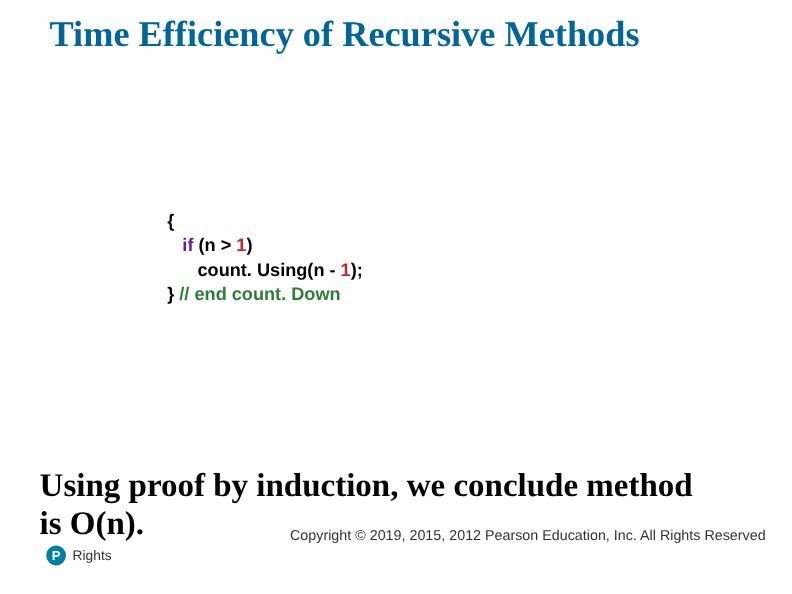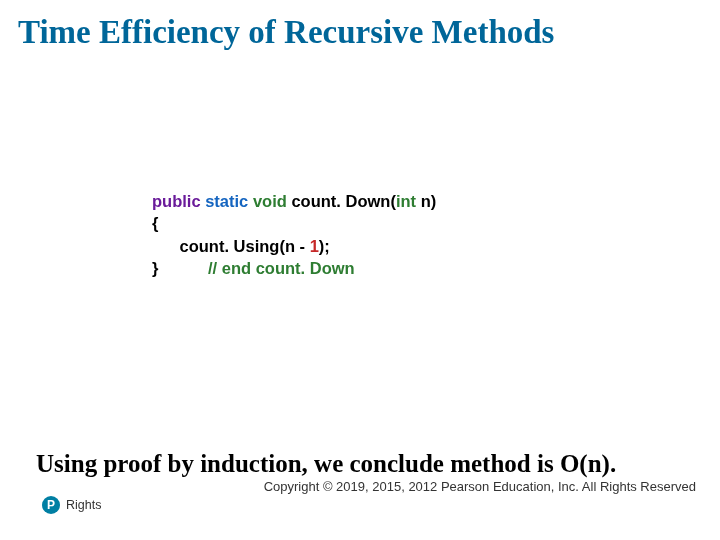--- a/index.html
+++ b/index.html
@@ -4,7 +4,7 @@
 <style>
   * { margin: 0; padding: 0; box-sizing: border-box; }
   html, body { width: 720px; height: 540px; background: #fff; font-family: Arial, Helvetica, sans-serif; overflow: hidden; }
-  .slide { width: 637px; height: 540px; position: relative; }
+  .slide { width: 637px; height: 540px; position: relative; padding-left: 27px; }
   .title { font-family: "Times New Roman", Times, serif; font-weight: bold; color: #006699; font-size: 33px; padding: 14px 16px 0 18px; line-height: 1.1; }
   .code-block { position: absolute; left: 152px; top: 190px; font-family: Arial, Helvetica, sans-serif; font-size: 16.5px; line-height: 1.35; }
   .code-block .line { white-space: pre; }

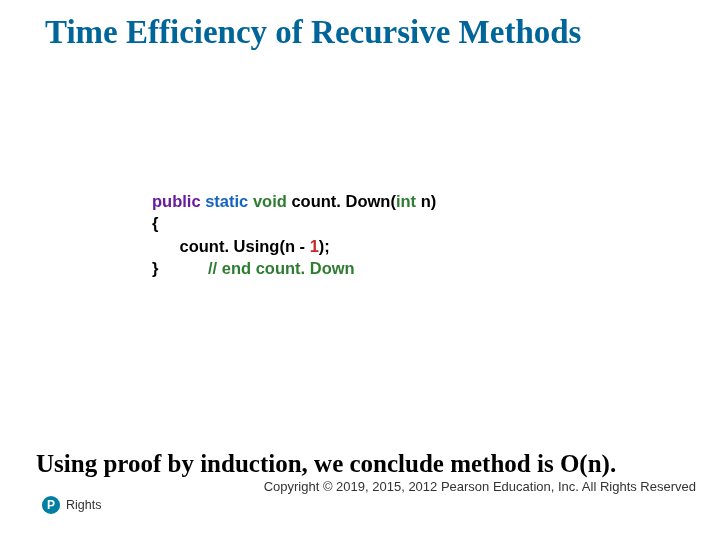--- a/index.html
+++ b/index.html
@@ -32,7 +32,6 @@
   <h1 class="title">Time Efficiency of Recursive Methods</h1>
 
   <div class="code-block">
-    <div class="line"><span class="kw-public">public</span><span> </span><span class="kw-static">static</span><span> </span><span class="kw-void">void</span><span class="plain"> count. Down(</span><span class="kw-int">int</span><span class="plain"> n)</span></div>
     <div class="line plain">{</div>
     <div class="line"><span class="plain">      count. Using(n - </span><span class="num">1</span><span class="plain">);</span></div>
     <div class="line"><span class="plain">} </span><span class="comment">// end count. Down</span></div>

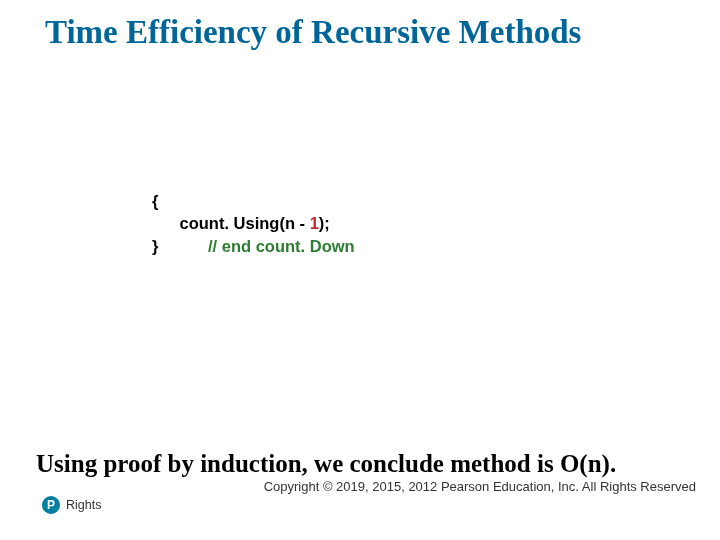--- a/index.html
+++ b/index.html
@@ -33,6 +33,7 @@
 
   <div class="code-block">
     <div class="line plain">{</div>
+    <div class="line"><span class="plain">   </span><span class="kw-if">if</span><span class="plain"> (n &gt; </span><span class="num">1</span><span class="plain">)</span></div>
     <div class="line"><span class="plain">      count. Using(n - </span><span class="num">1</span><span class="plain">);</span></div>
     <div class="line"><span class="plain">} </span><span class="comment">// end count. Down</span></div>
   </div>

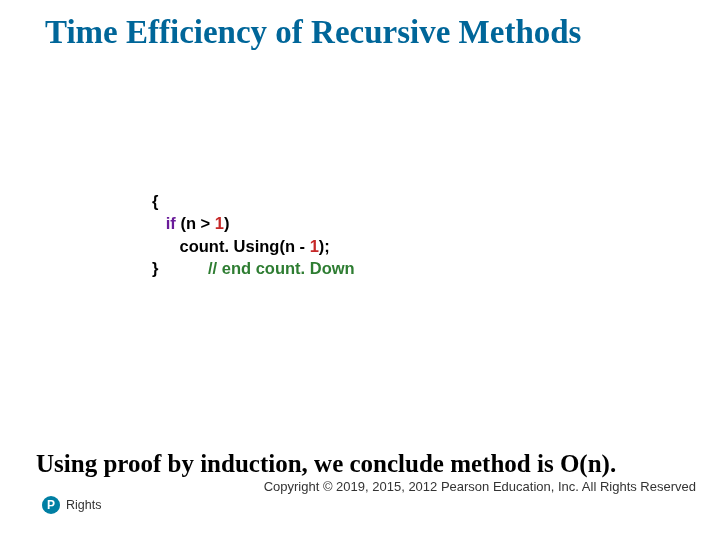--- a/index.html
+++ b/index.html
@@ -15,7 +15,7 @@
   .kw-int { color: #2e7d32; font-weight: bold; }
   .kw-if { color: #6a1b9a; font-weight: bold; }
   .num { color: #c62828; font-weight: bold; }
-  .comment { color: #2e7d32; font-weight: bold; margin-left: 45px; }
+  .comment { color: #2e7d32; font-weight: bold; }
   .conclusion { position: absolute; left: 36px; top: 450px; font-family: "Times New Roman", Times, serif; font-weight: bold; color: #000; font-size: 25px; }
   .footer { position: absolute; bottom: 12px; left: 0; width: 720px; }
   .logo-wrap { position: absolute; left: 42px; bottom: 14px; display: flex; align-items: center; gap: 6px; }

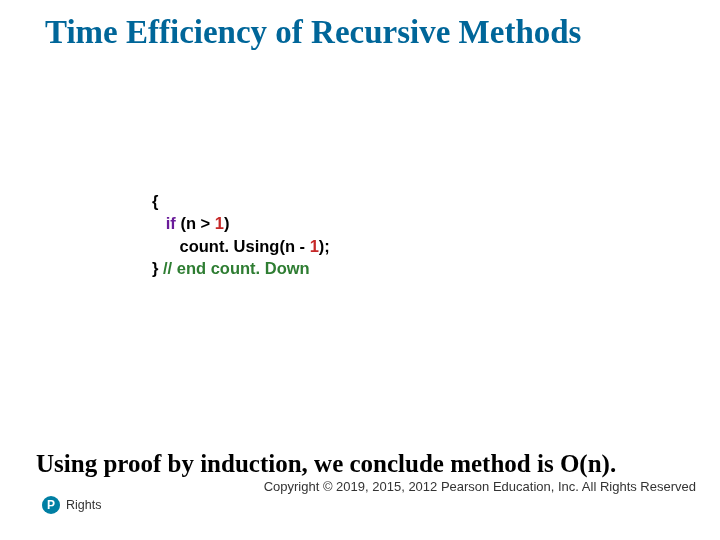--- a/index.html
+++ b/index.html
@@ -16,7 +16,7 @@
   .kw-if { color: #6a1b9a; font-weight: bold; }
   .num { color: #c62828; font-weight: bold; }
   .comment { color: #2e7d32; font-weight: bold; }
-  .conclusion { position: absolute; left: 36px; top: 450px; font-family: "Times New Roman", Times, serif; font-weight: bold; color: #000; font-size: 25px; }
+  .conclusion { position: absolute; left: 36px; top: 425px; font-family: "Times New Roman", Times, serif; font-weight: bold; color: #000; font-size: 30px; }
   .footer { position: absolute; bottom: 12px; left: 0; width: 720px; }
   .logo-wrap { position: absolute; left: 42px; bottom: 14px; display: flex; align-items: center; gap: 6px; }
   .logo-badge { width: 18px; height: 18px; border-radius: 50%; background: #007fa3; display: flex; align-items: center; justify-content: center; }

